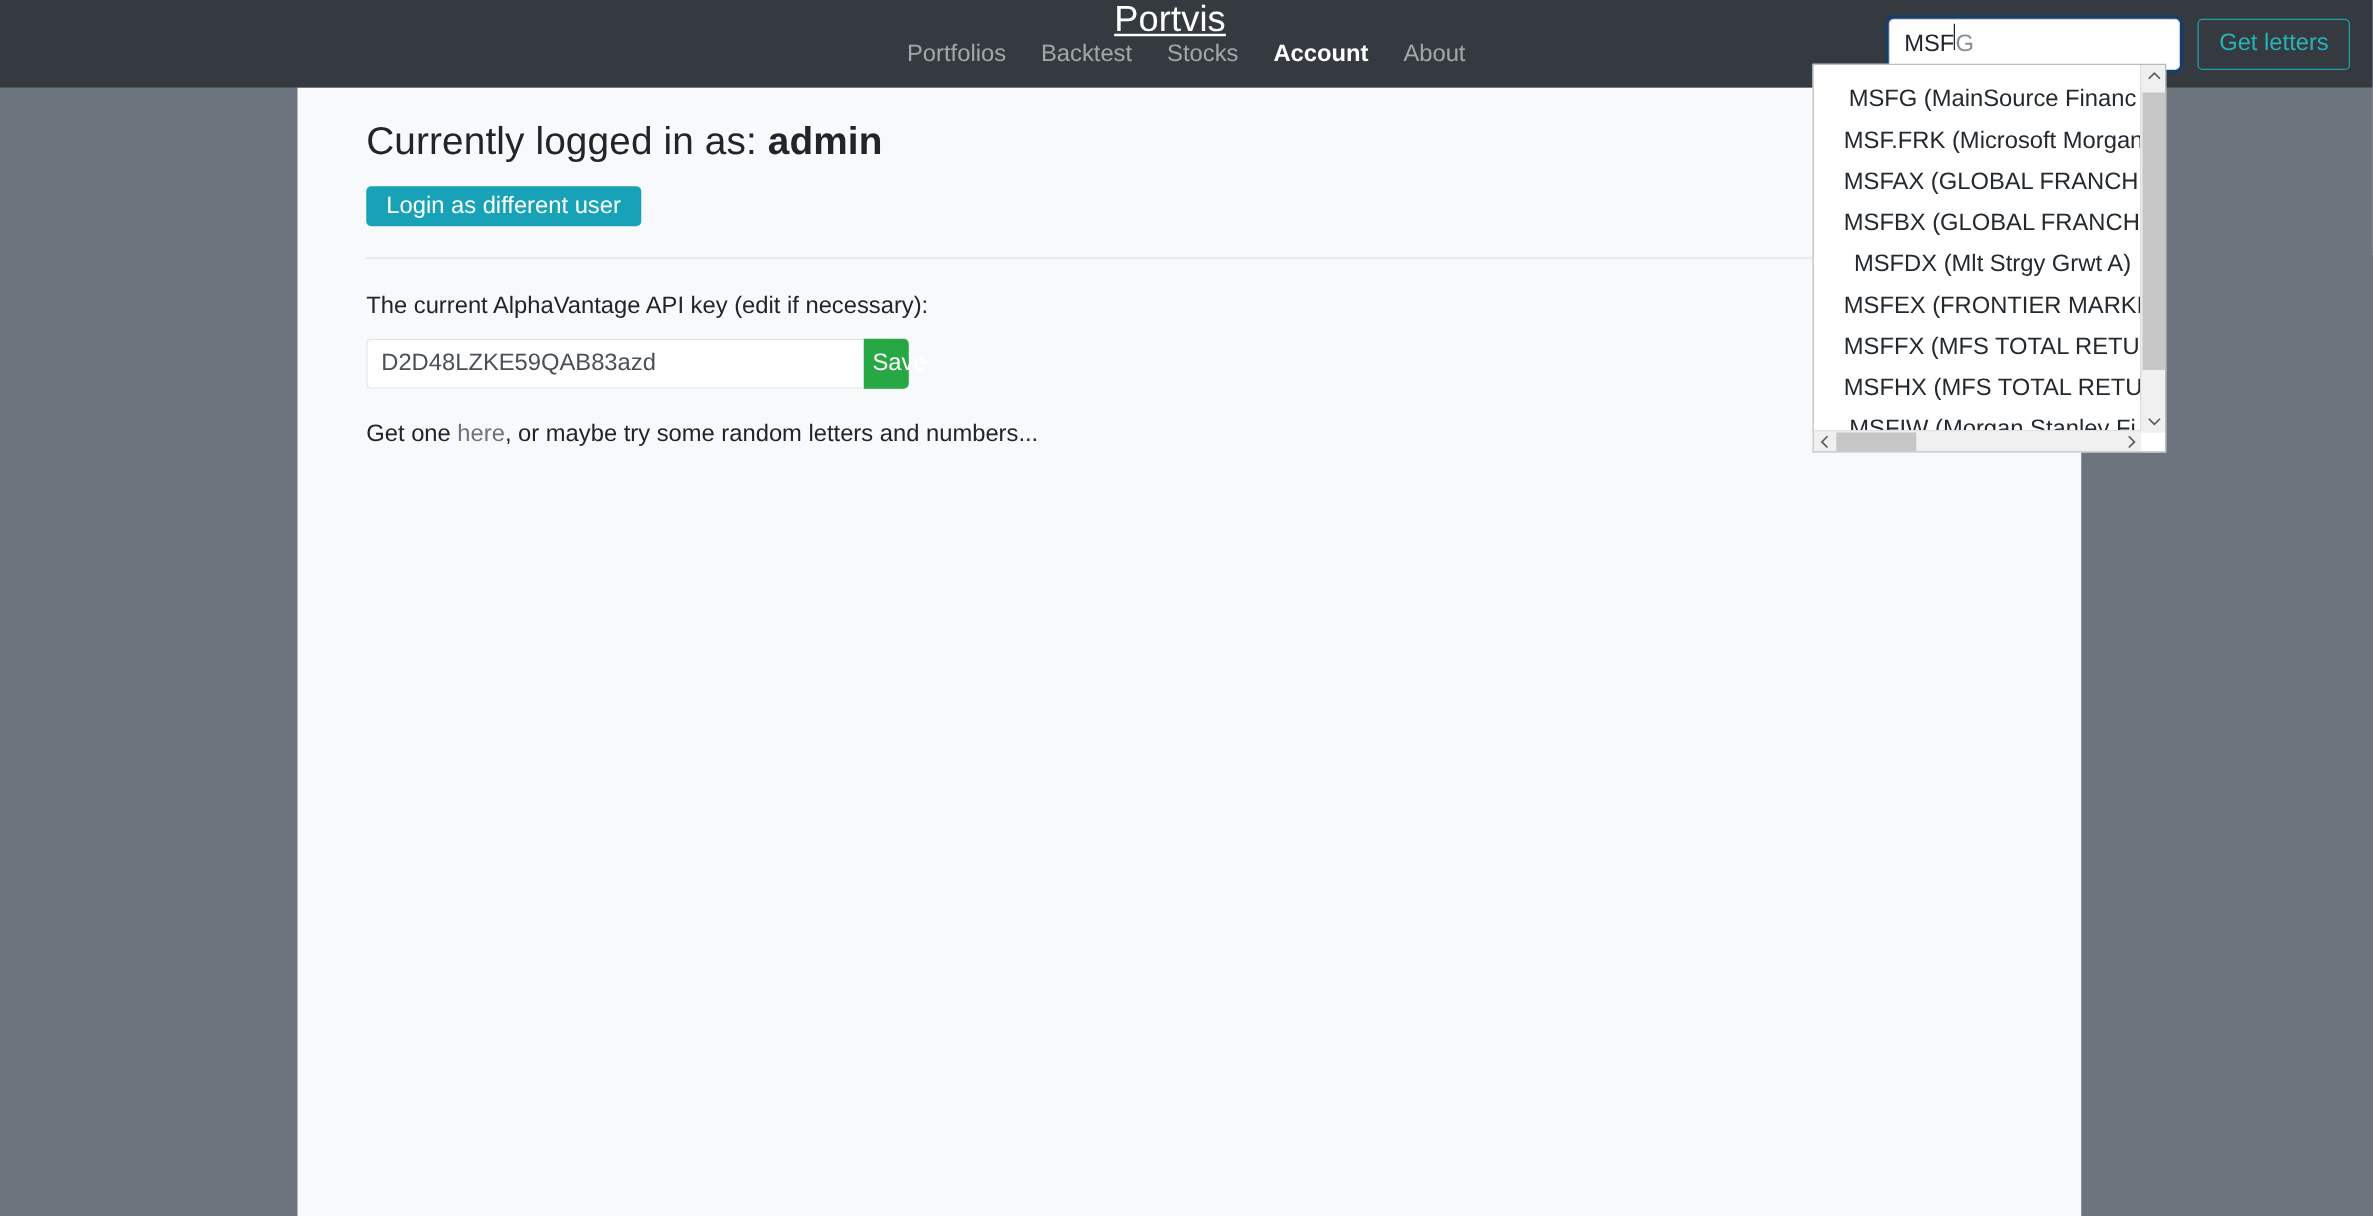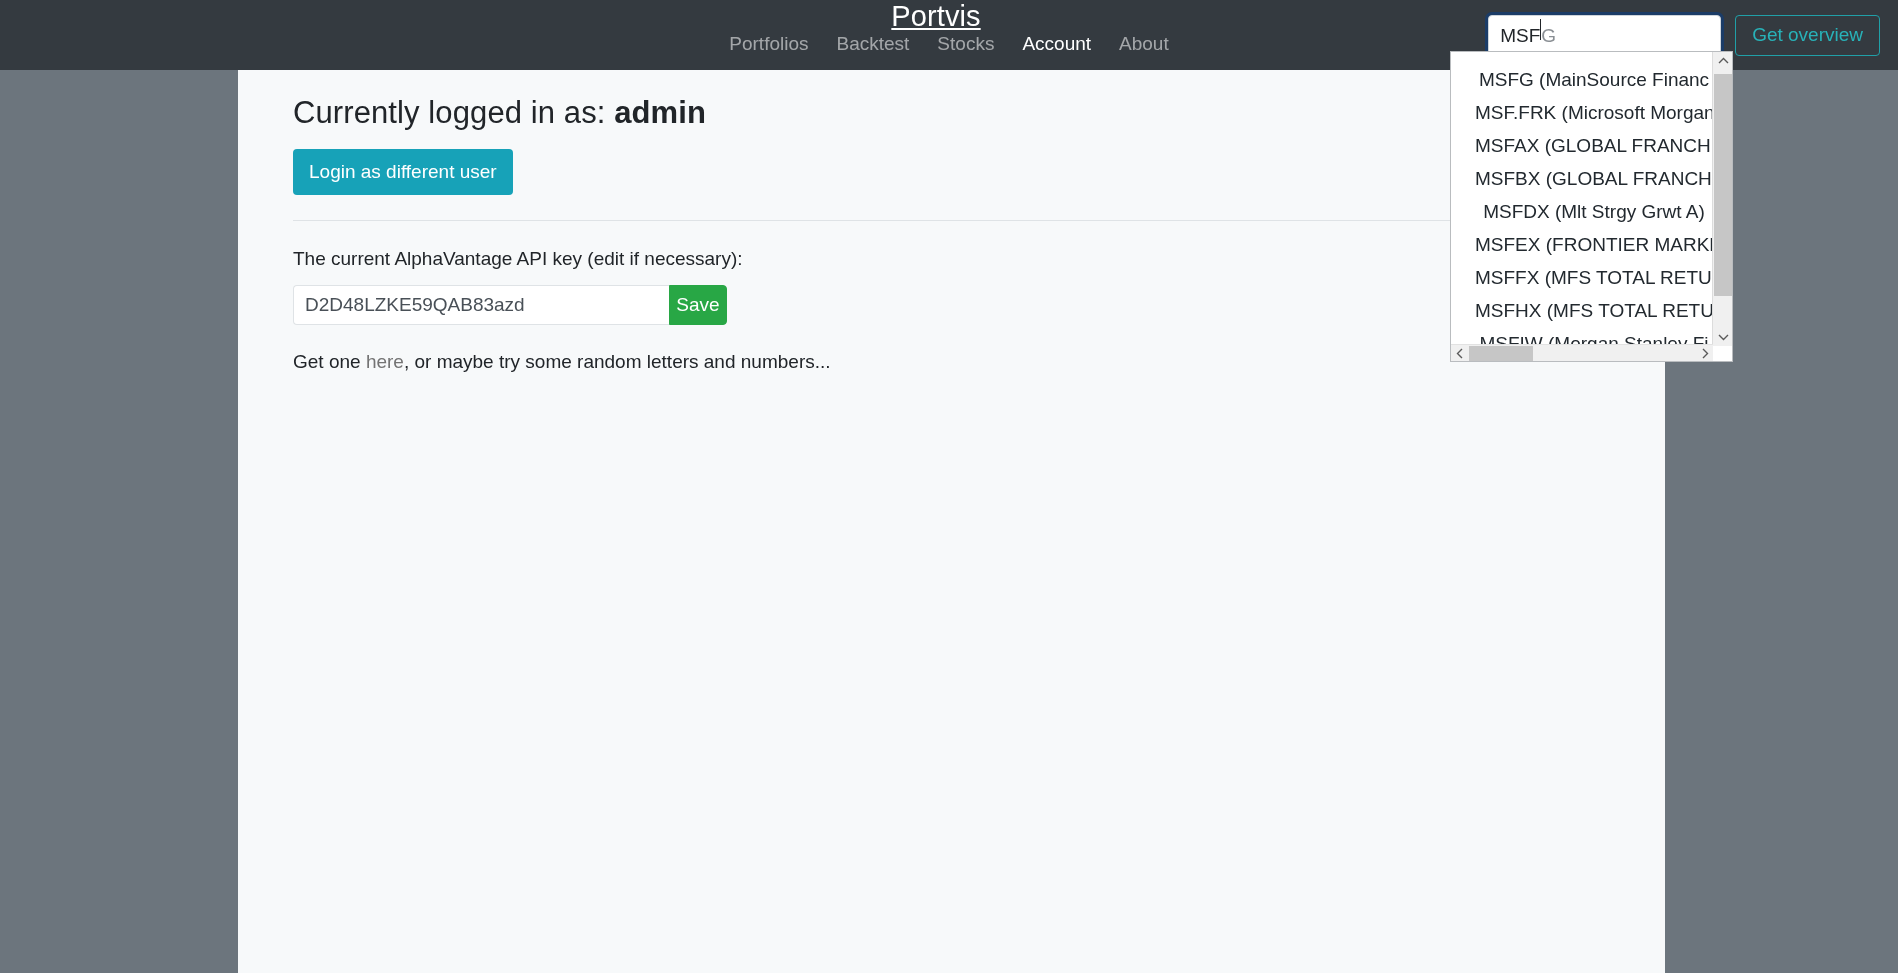--- a/index.html
+++ b/index.html
@@ -37,7 +37,7 @@
     text-decoration: none;
     white-space: nowrap;
   }
-  .nav-link.active { color: #ffffff; font-weight: 400; }
+  .nav-link.active { color: #ffffff; font-weight: 700; }
 
   .nav-right {
     position: absolute;

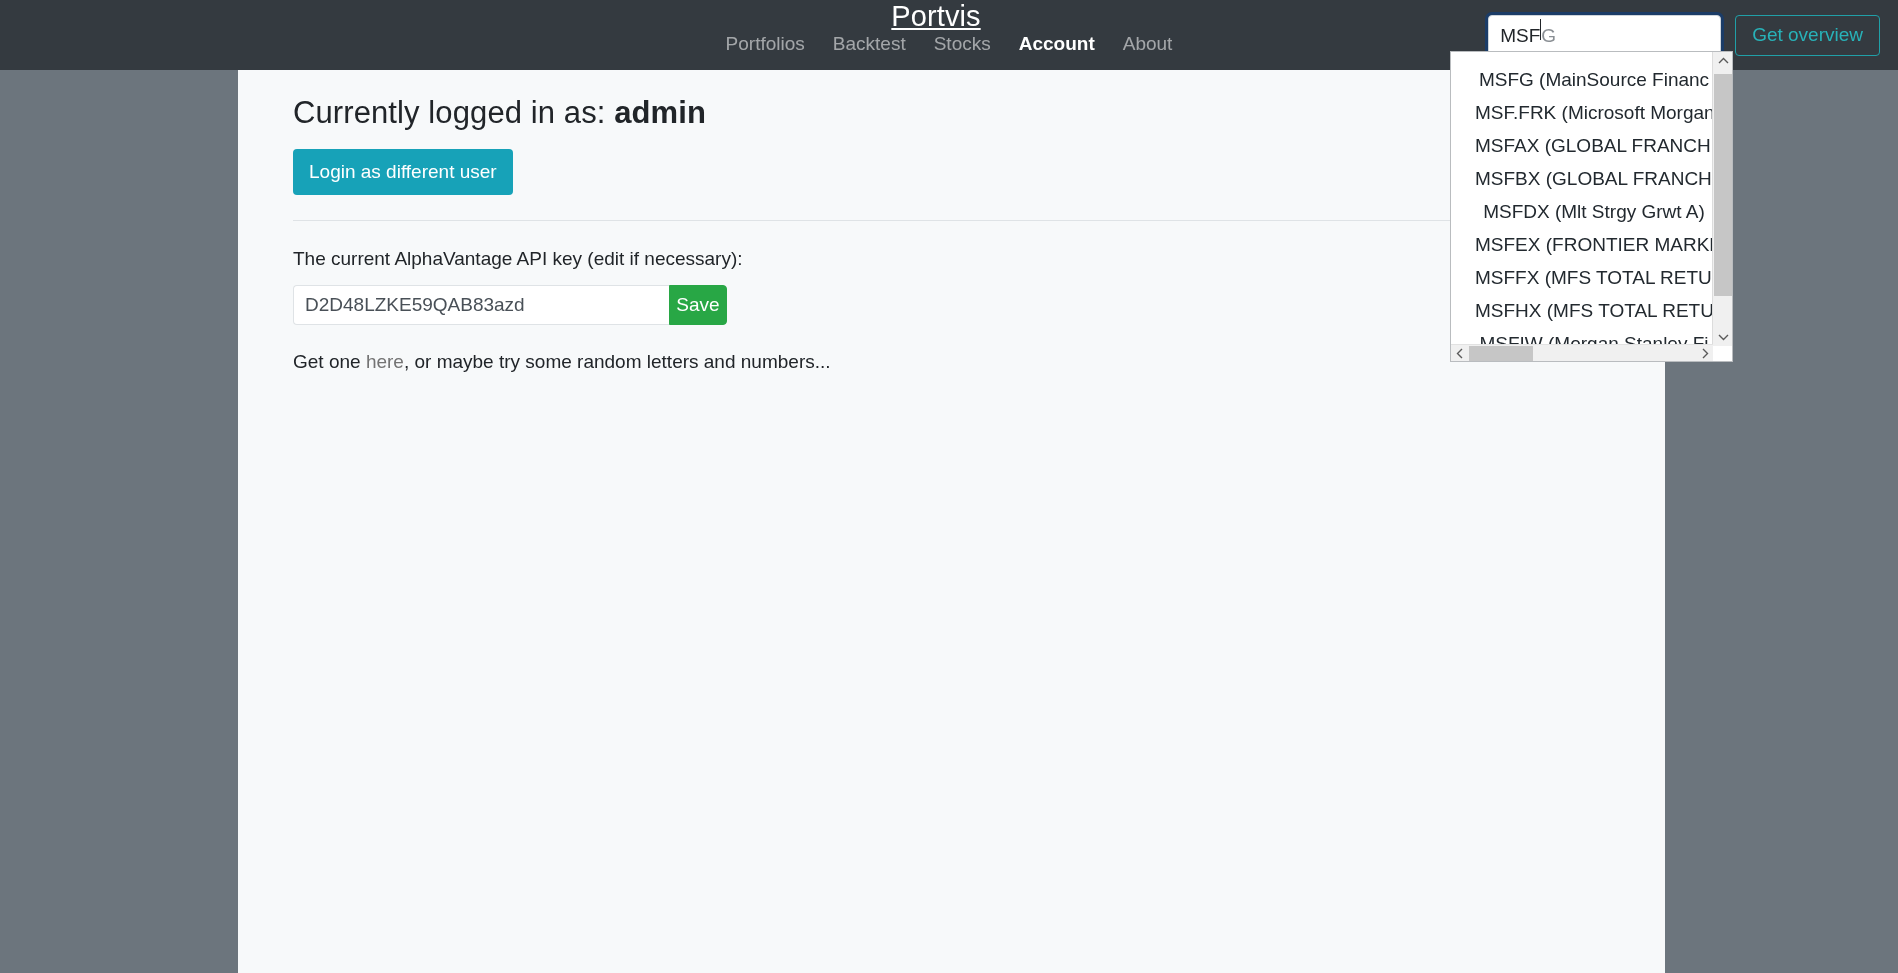--- a/index.html
+++ b/index.html
@@ -262,7 +262,7 @@
           <span class="ghost">G</span>
       </div>
     </div>
-    <button class="btn-overview">Get overview</button>
+    <button class="btn-overview">Get letters</button>
   </div>
 </div>
 

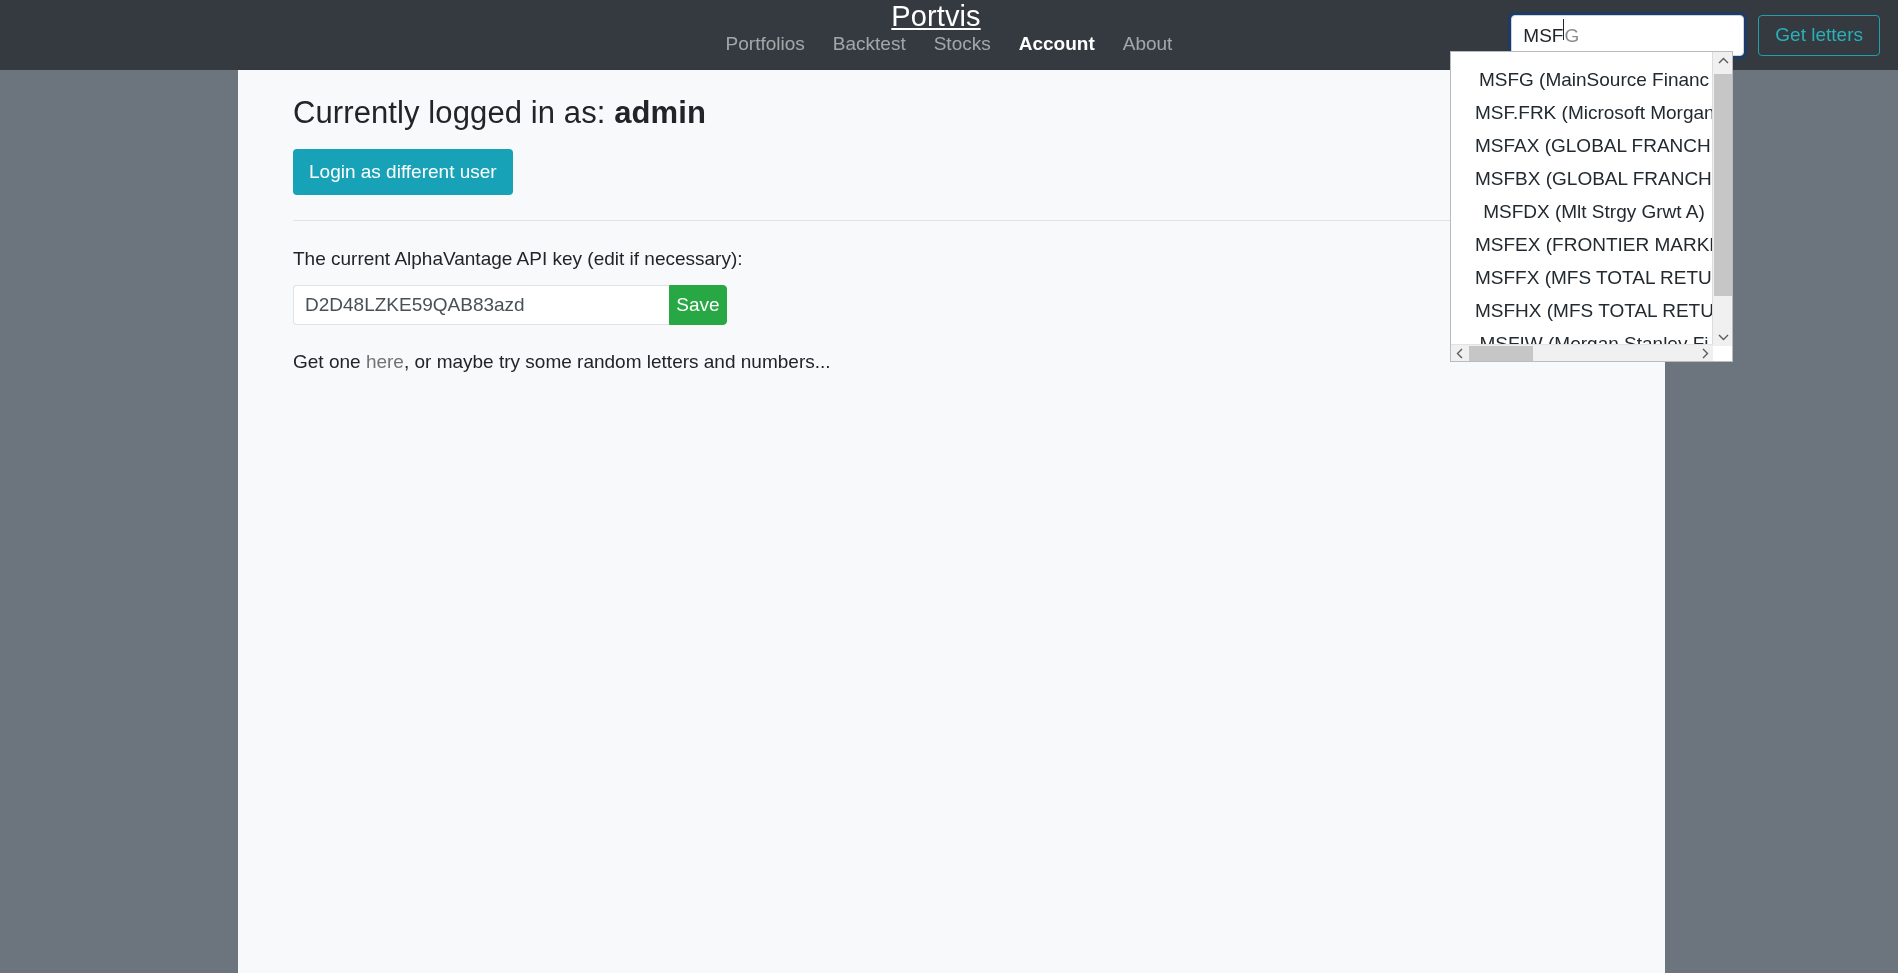--- a/index.html
+++ b/index.html
@@ -183,7 +183,7 @@
   .btn-login {
     margin-top: 16px;
     display: inline-flex; align-items: center; justify-content: center;
-    height: 46px;
+    height: 32px;
     padding: 16px 16px;
     background: #17a2b8;
     border: none; border-radius: 4px;

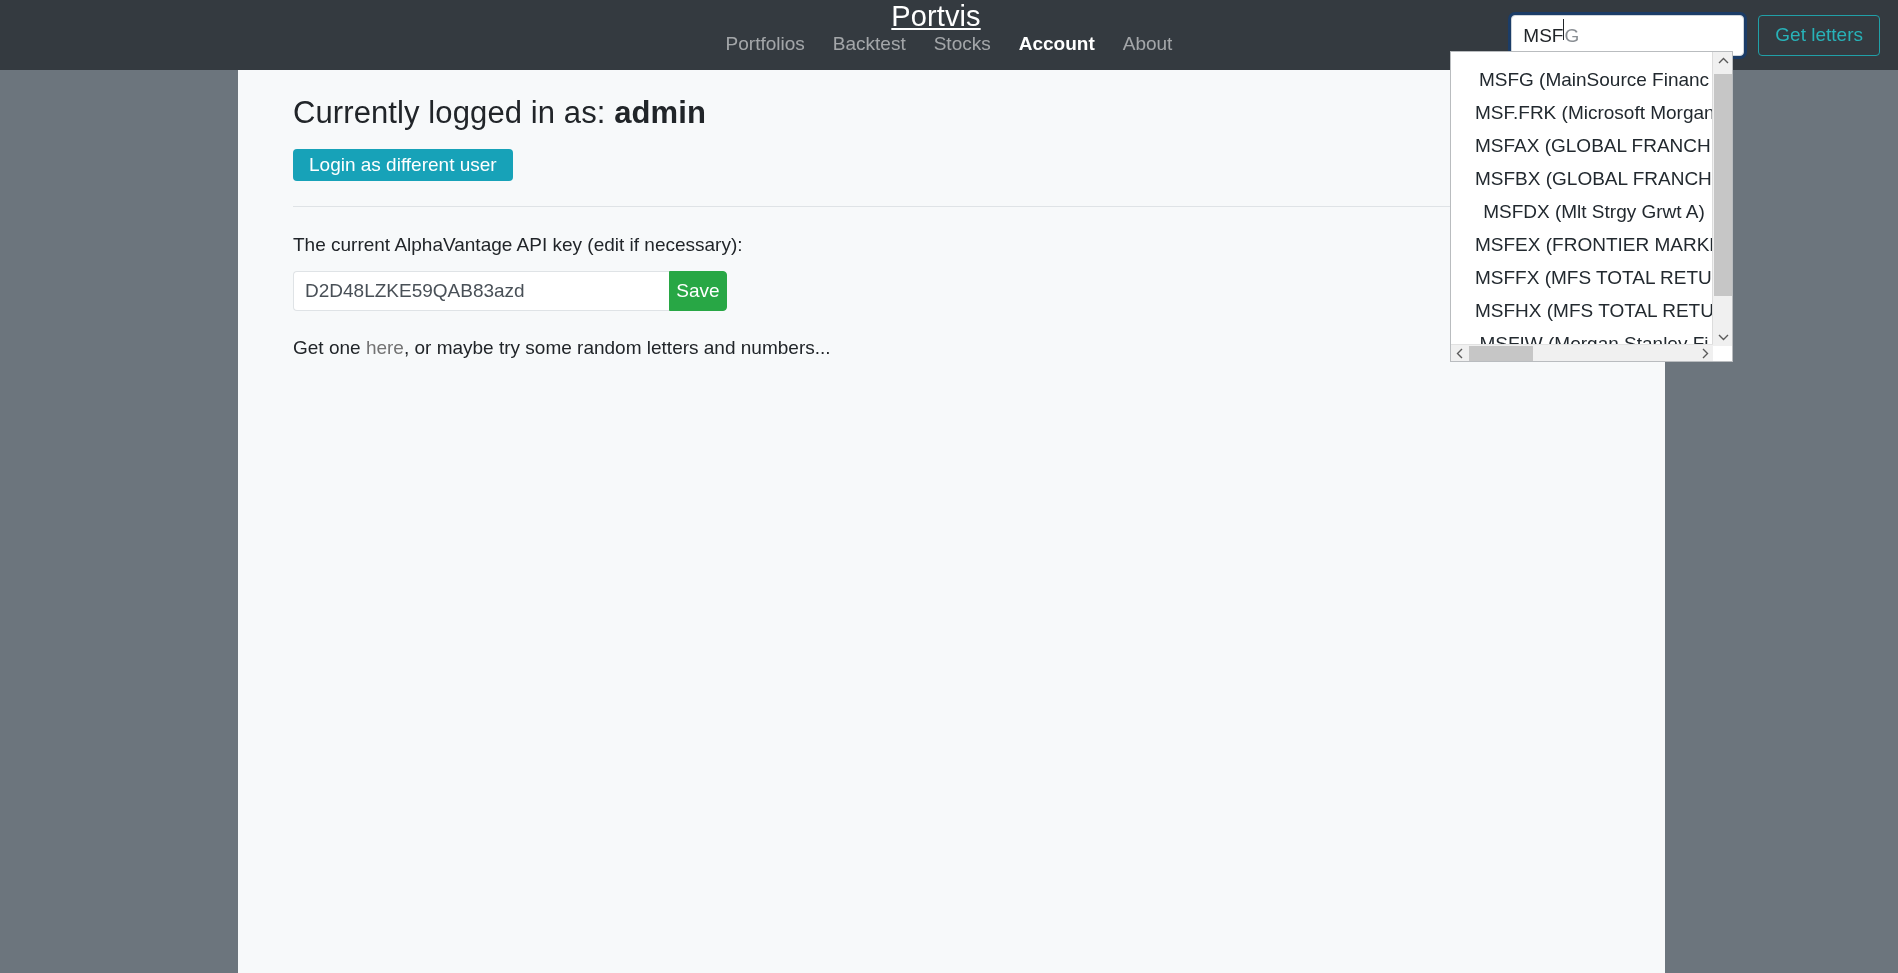--- a/index.html
+++ b/index.html
@@ -224,7 +224,7 @@
     outline: none;
   }
   .btn-save {
-    width: 58px; height: 40px;
+    width: 36px; height: 40px;
     background: #28a745;
     border: 1px solid #28a745;
     border-radius: 0 4px 4px 0;

